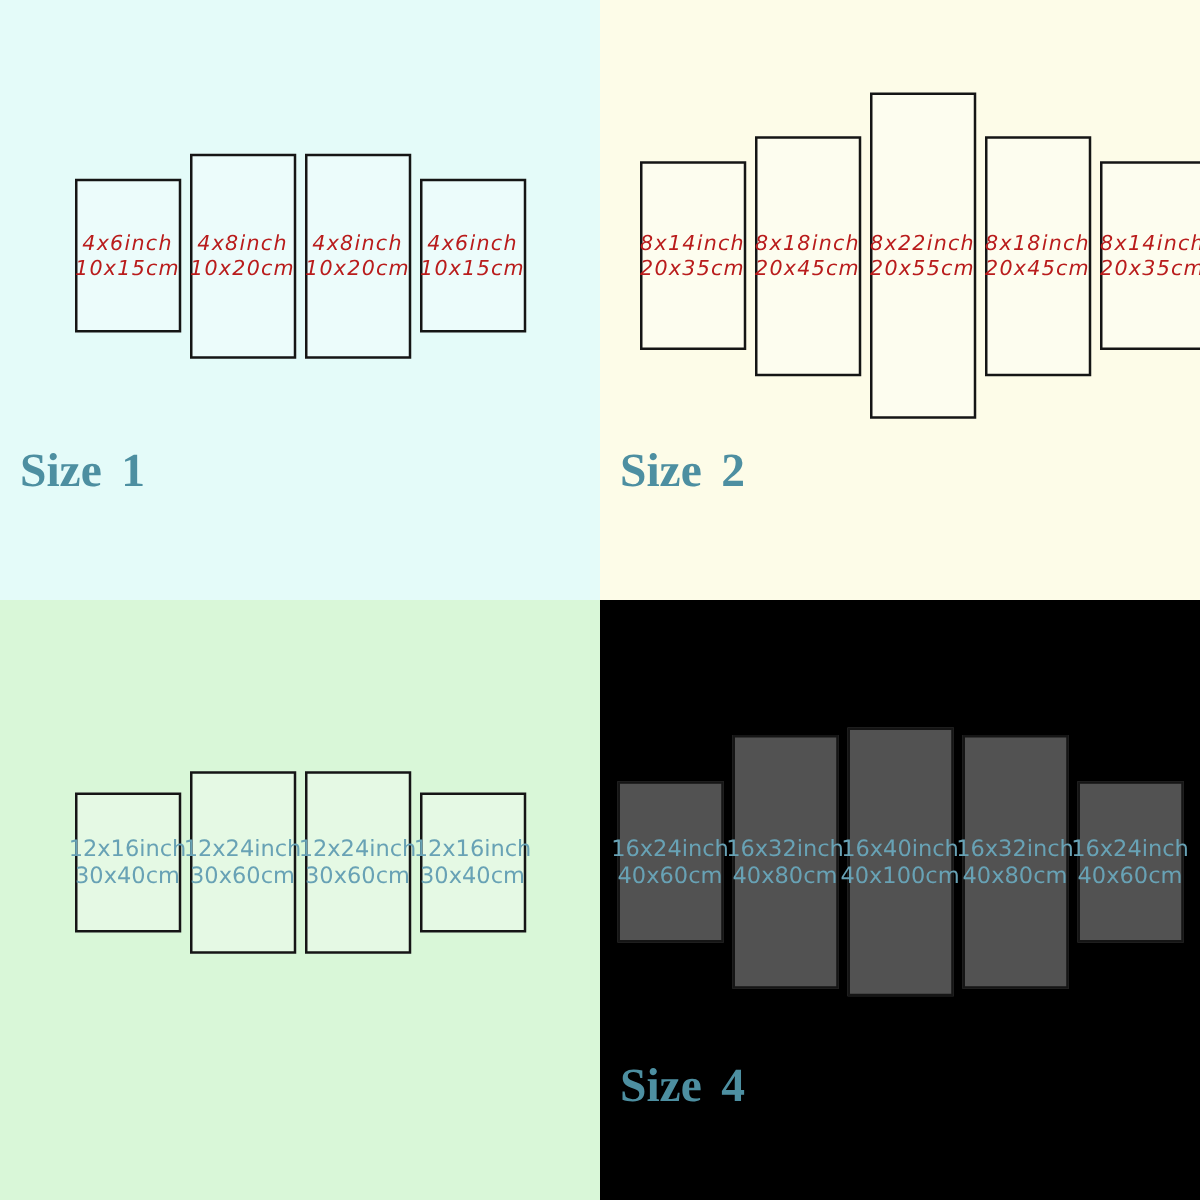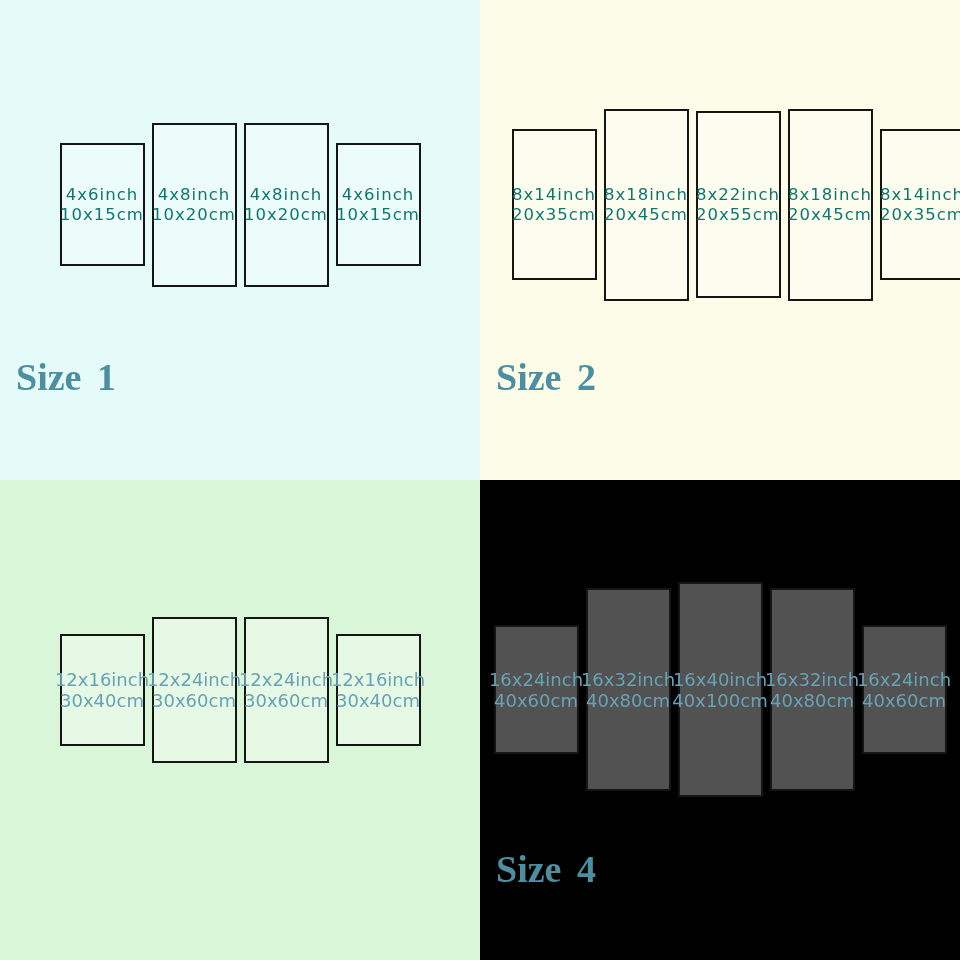--- a/index.html
+++ b/index.html
@@ -58,7 +58,8 @@
     font-size:16.5px;
     line-height:20px;
     letter-spacing:1px;
-    color:#0f766e;
+    color:#b91c1c;
+    font-style:italic;
   }
   .q3 .label,.q4 .label{
     font-size:18px;

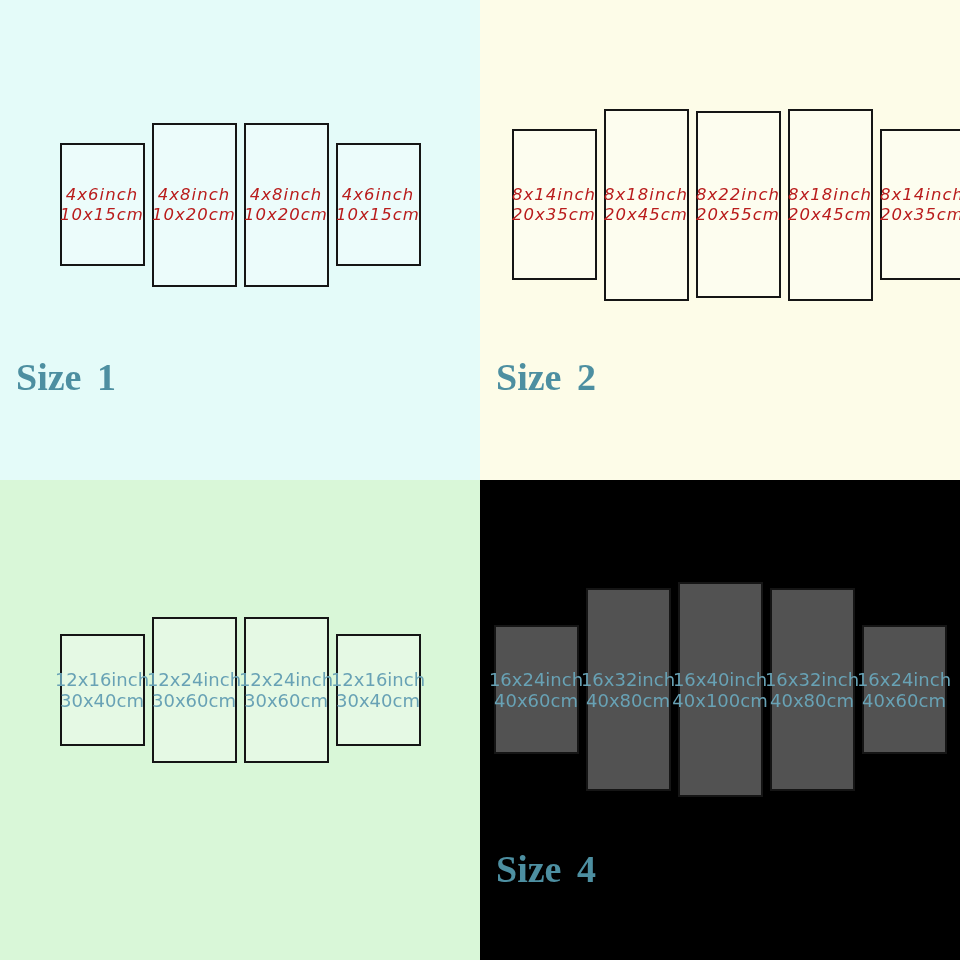--- a/index.html
+++ b/index.html
@@ -44,7 +44,7 @@
   }
   
   .q1 .h-s{height:123px}.q1 .h-m{height:164px}.q1 .h-l{height:207px}
-  .q2 .h-s{height:151px}.q2 .h-m{height:192px}.q2 .h-l{height:187px}
+  .q2 .h-s{height:151px}.q2 .h-m{height:192px}.q2 .h-l{height:261px}
   .q3 .h-s{height:112px}.q3 .h-m{height:146px}.q3 .h-l{height:227px}
   .q4 .h-s{height:129px}.q4 .h-m{height:203px}.q4 .h-l{height:215px}
   

